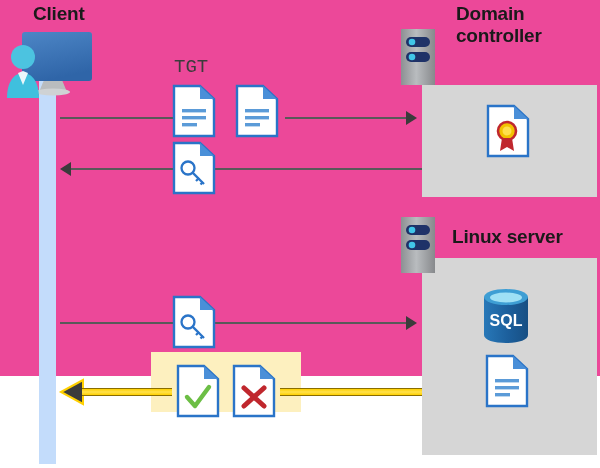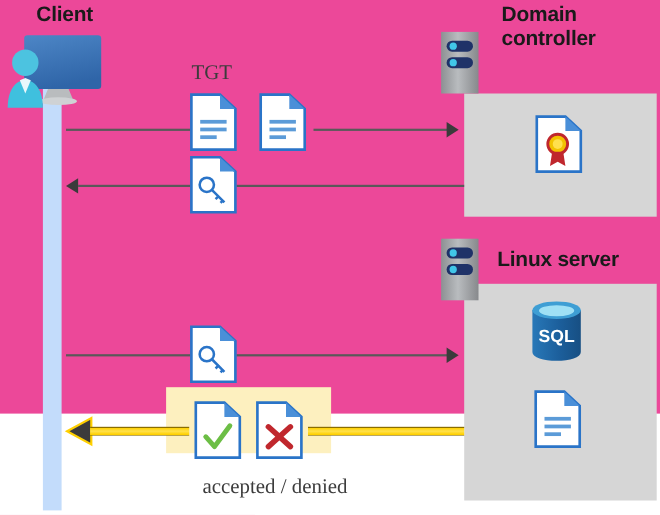--- a/index.html
+++ b/index.html
@@ -18,7 +18,7 @@
     letter-spacing:-0.2px;
   }
   .label-plain{
-    font-family:Liberation Serif, serif;
+    font-family:Liberation Mono, monospace;
     font-size:19px;
     color:#3c3c3c;
     line-height:22px;

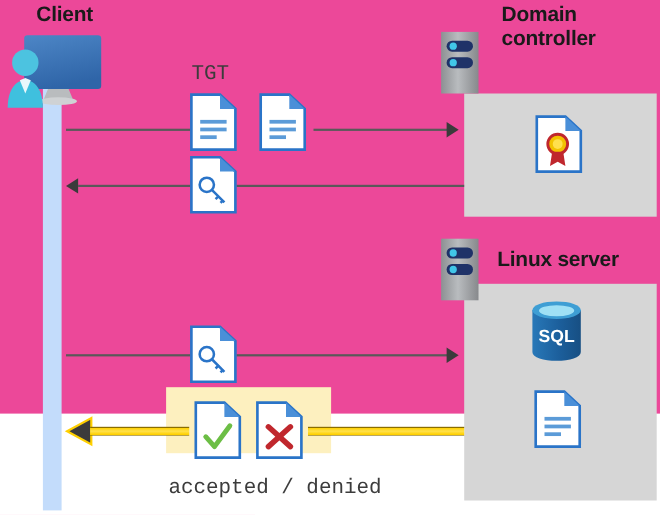--- a/index.html
+++ b/index.html
@@ -131,7 +131,7 @@
 
   <div class="abs title-bold" style="left:452px;top:226px;width:160px;">Linux server</div>
 
-  <div class="abs" style="left:482px;top:273px;width:48px;height:56px;">
+  <div class="abs" style="left:482px;top:288px;width:48px;height:56px;">
     <svg width="48" height="56" viewBox="0 0 48 56">
       <linearGradient id="sqlg" x1="0" y1="0" x2="1" y2="0">
         <stop offset="0%" stop-color="#2878b8"></stop>

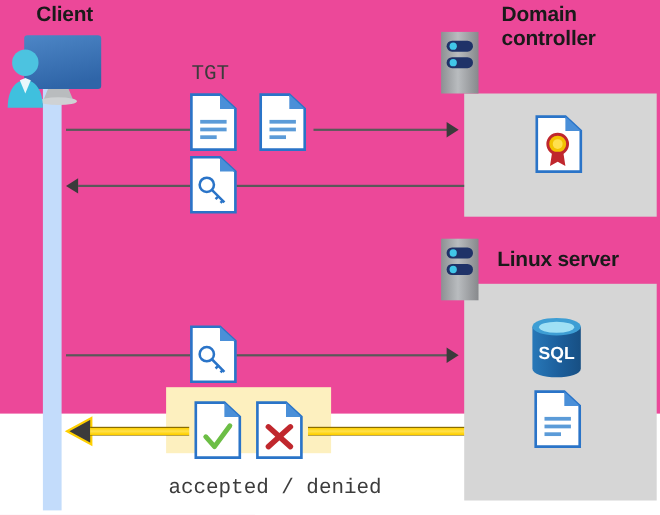--- a/index.html
+++ b/index.html
@@ -242,7 +242,6 @@
     </svg>
   </div>
 
-  <div class="abs label-plain" style="left:140px;top:432px;width:220px;text-align:center;">accepted / denied</div>
 
 </div>
 

